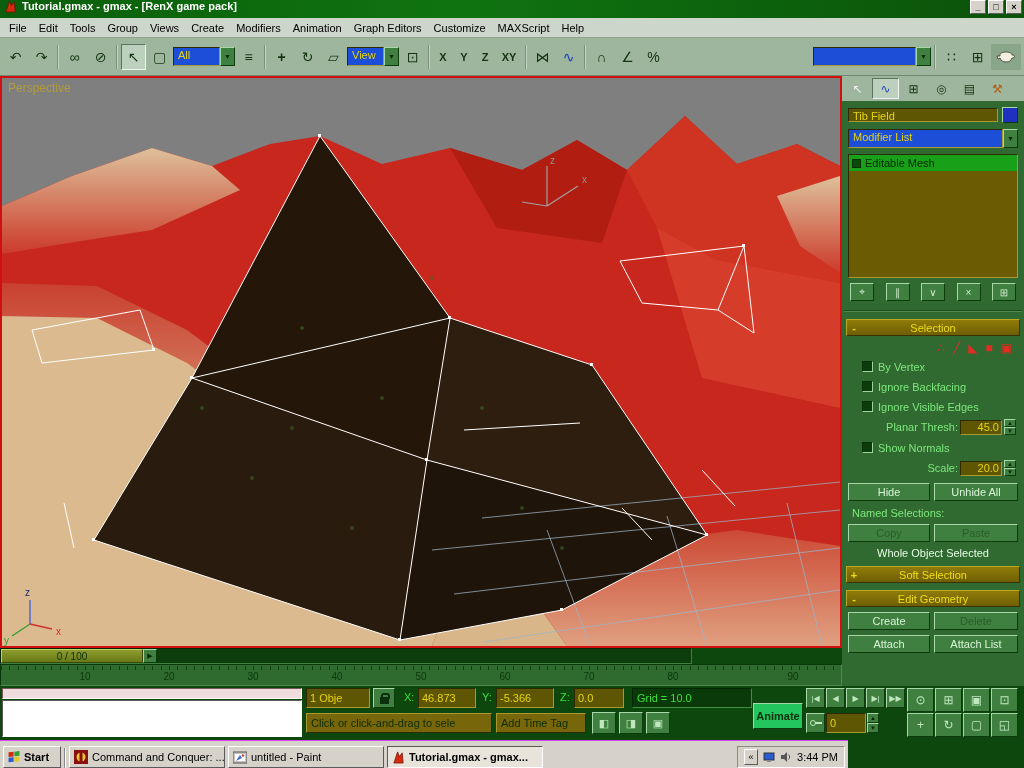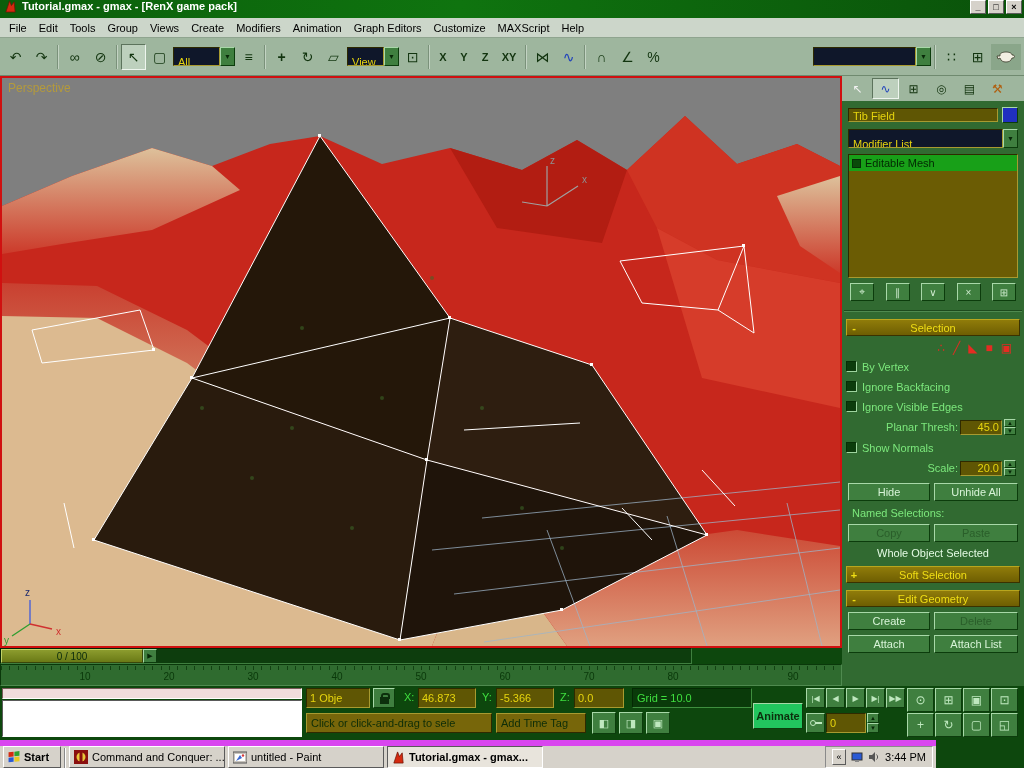--- a/index.html
+++ b/index.html
@@ -24,7 +24,7 @@
 .tsep{width:2px;height:24px;border-left:1px solid #7a917a;border-right:1px solid #c3d3c3;margin:0 2px;flex:none}
 .tspacer{flex:1}
 .dd{display:flex;height:19px;align-items:stretch;flex:none}
-.dd-val{background:#0f172a;border:1px solid;border-color:#2e2a00 #a89a30 #a89a30 #2e2a00;color:#e6d40e;font-size:11px;padding:8px 4px;flex:1;white-space:nowrap;overflow:hidden}
+.dd-val{background:#1d4ed8;border:1px solid;border-color:#2e2a00 #a89a30 #a89a30 #2e2a00;color:#e6d40e;font-size:11px;padding:1px 4px;flex:1;white-space:nowrap;overflow:hidden}
 .dd-arrow{width:15px;background:#3f7f3f;border:1px solid;border-color:#a8d8a8 #0c3c0c #0c3c0c #a8d8a8;color:#082808;font-size:7px;display:flex;align-items:center;justify-content:center}
 .axis-btn{width:20px;height:22px;font-size:11px;font-weight:bold}
 

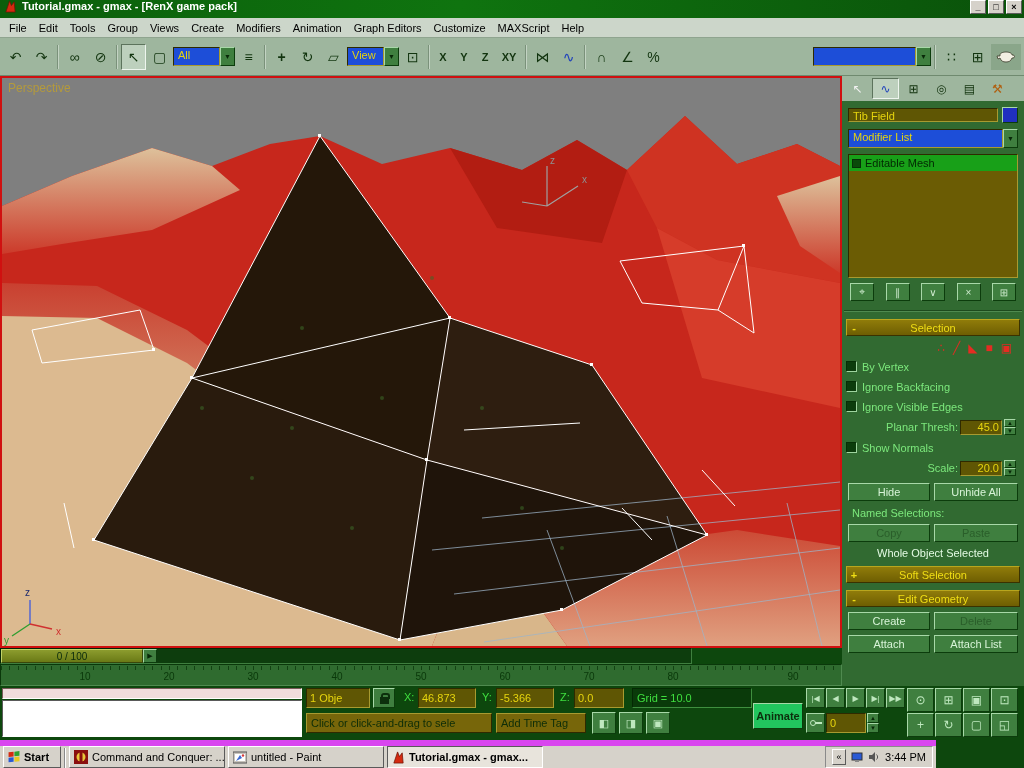--- a/index.html
+++ b/index.html
@@ -53,7 +53,7 @@
 .rh-sign{width:14px;text-align:center;font-weight:bold}
 .rh-title{flex:1;text-align:center;margin-right:14px}
 .subobj{display:flex;justify-content:flex-end;gap:8px;padding:5px 12px 1px;color:#e42c22;font-size:12px}
-.cb-row{display:flex;align-items:center;gap:5px;padding-left:4px;height:19px;margin-top:1px}
+.cb-row{display:flex;align-items:center;gap:5px;padding-left:20px;height:19px;margin-top:1px}
 .cb{width:11px;height:11px;background:#0c3c0c;border:1px solid;border-color:#063006 #9fd49f #9fd49f #063006;flex:none}
 .cb-label{color:#7ce87c}
 .val-row{display:flex;align-items:center;justify-content:flex-end;gap:2px;padding-right:8px;height:20px;margin-top:1px}

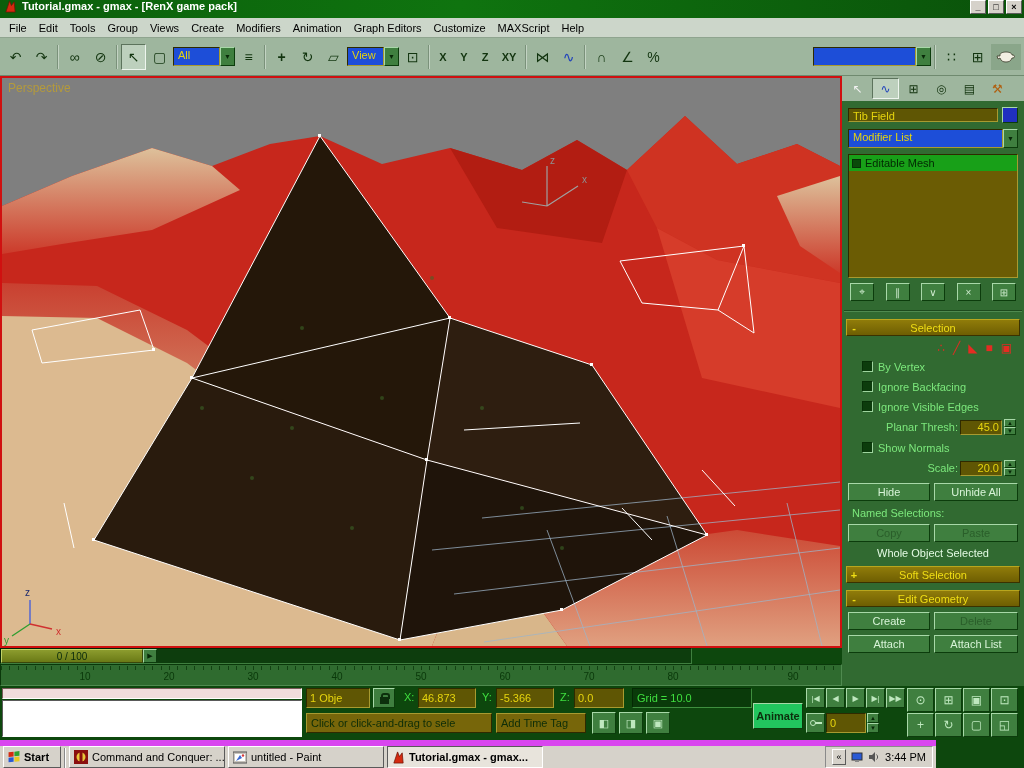--- a/index.html
+++ b/index.html
@@ -96,7 +96,7 @@
 .key-icon::after{content:"";position:absolute;left:4px;top:1px;width:7px;height:2px;background:#bfe8bf}
 
 
-.taskbar{position:absolute;left:0;top:740px;width:936px;height:28px;background:#d6d2ca;border-top:6px solid #d946ef;display:flex;align-items:flex-end;padding:0 3px;gap:3px;font-size:11px;color:#000}
+.taskbar{position:absolute;left:0;top:740px;width:848px;height:28px;background:#d6d2ca;border-top:1px solid #d946ef;display:flex;align-items:flex-end;padding:0 3px;gap:3px;font-size:11px;color:#000}
 .startbtn{width:58px;height:22px;border:1px solid;border-color:#fff #5a5a5a #5a5a5a #fff;display:flex;align-items:center;gap:3px;padding:0 3px;font-weight:bold}
 .taskbtn{width:156px;height:22px;border:1px solid;border-color:#fff #5a5a5a #5a5a5a #fff;display:flex;align-items:center;gap:4px;padding:0 4px;white-space:nowrap;overflow:hidden}
 .taskbtn.active{border-color:#5a5a5a #fff #fff #5a5a5a;background:#e8e4dc;font-weight:bold}

